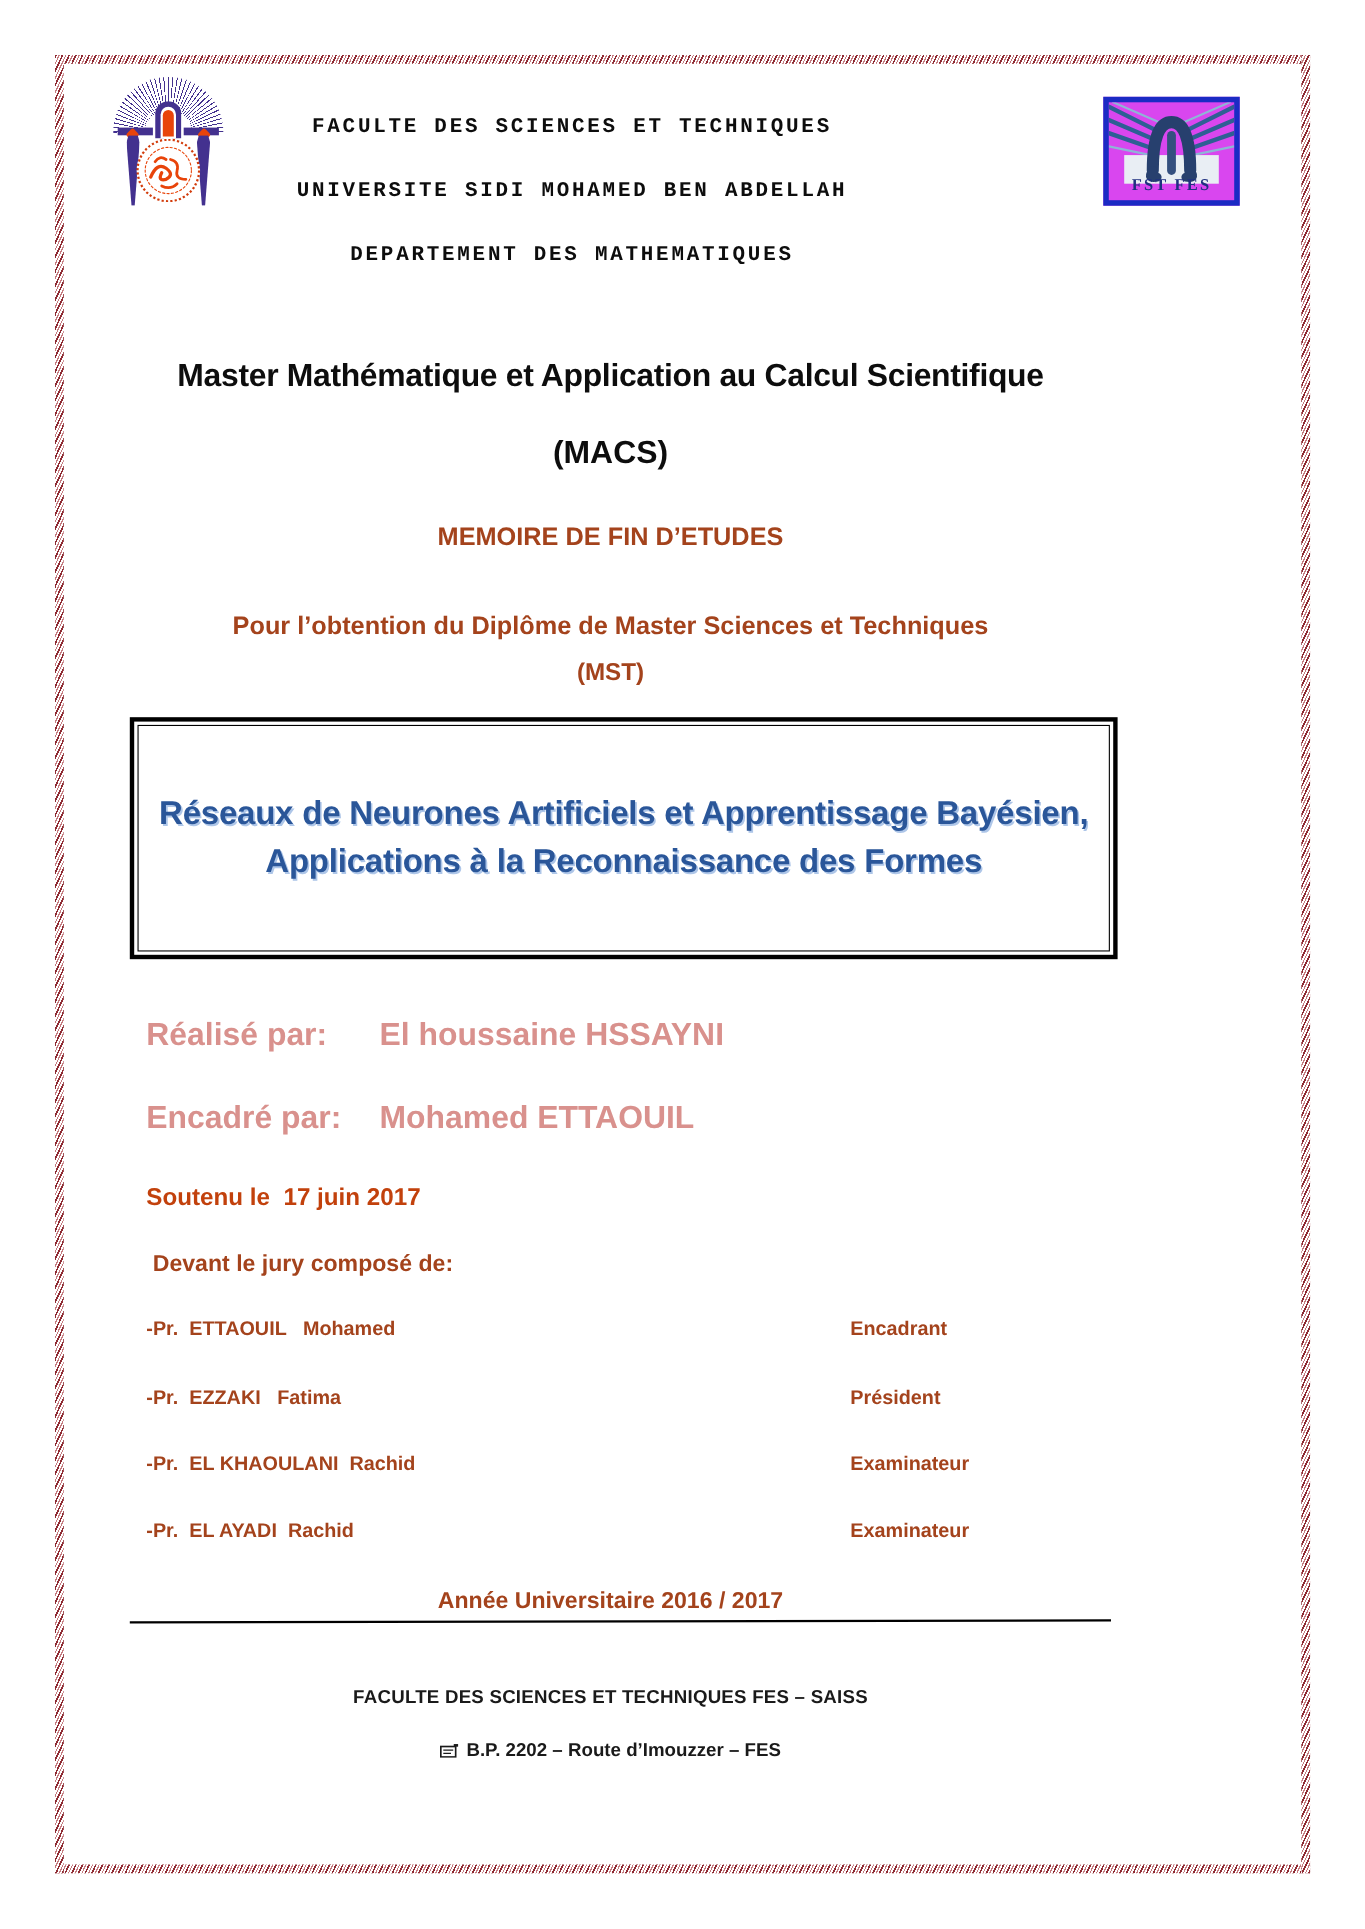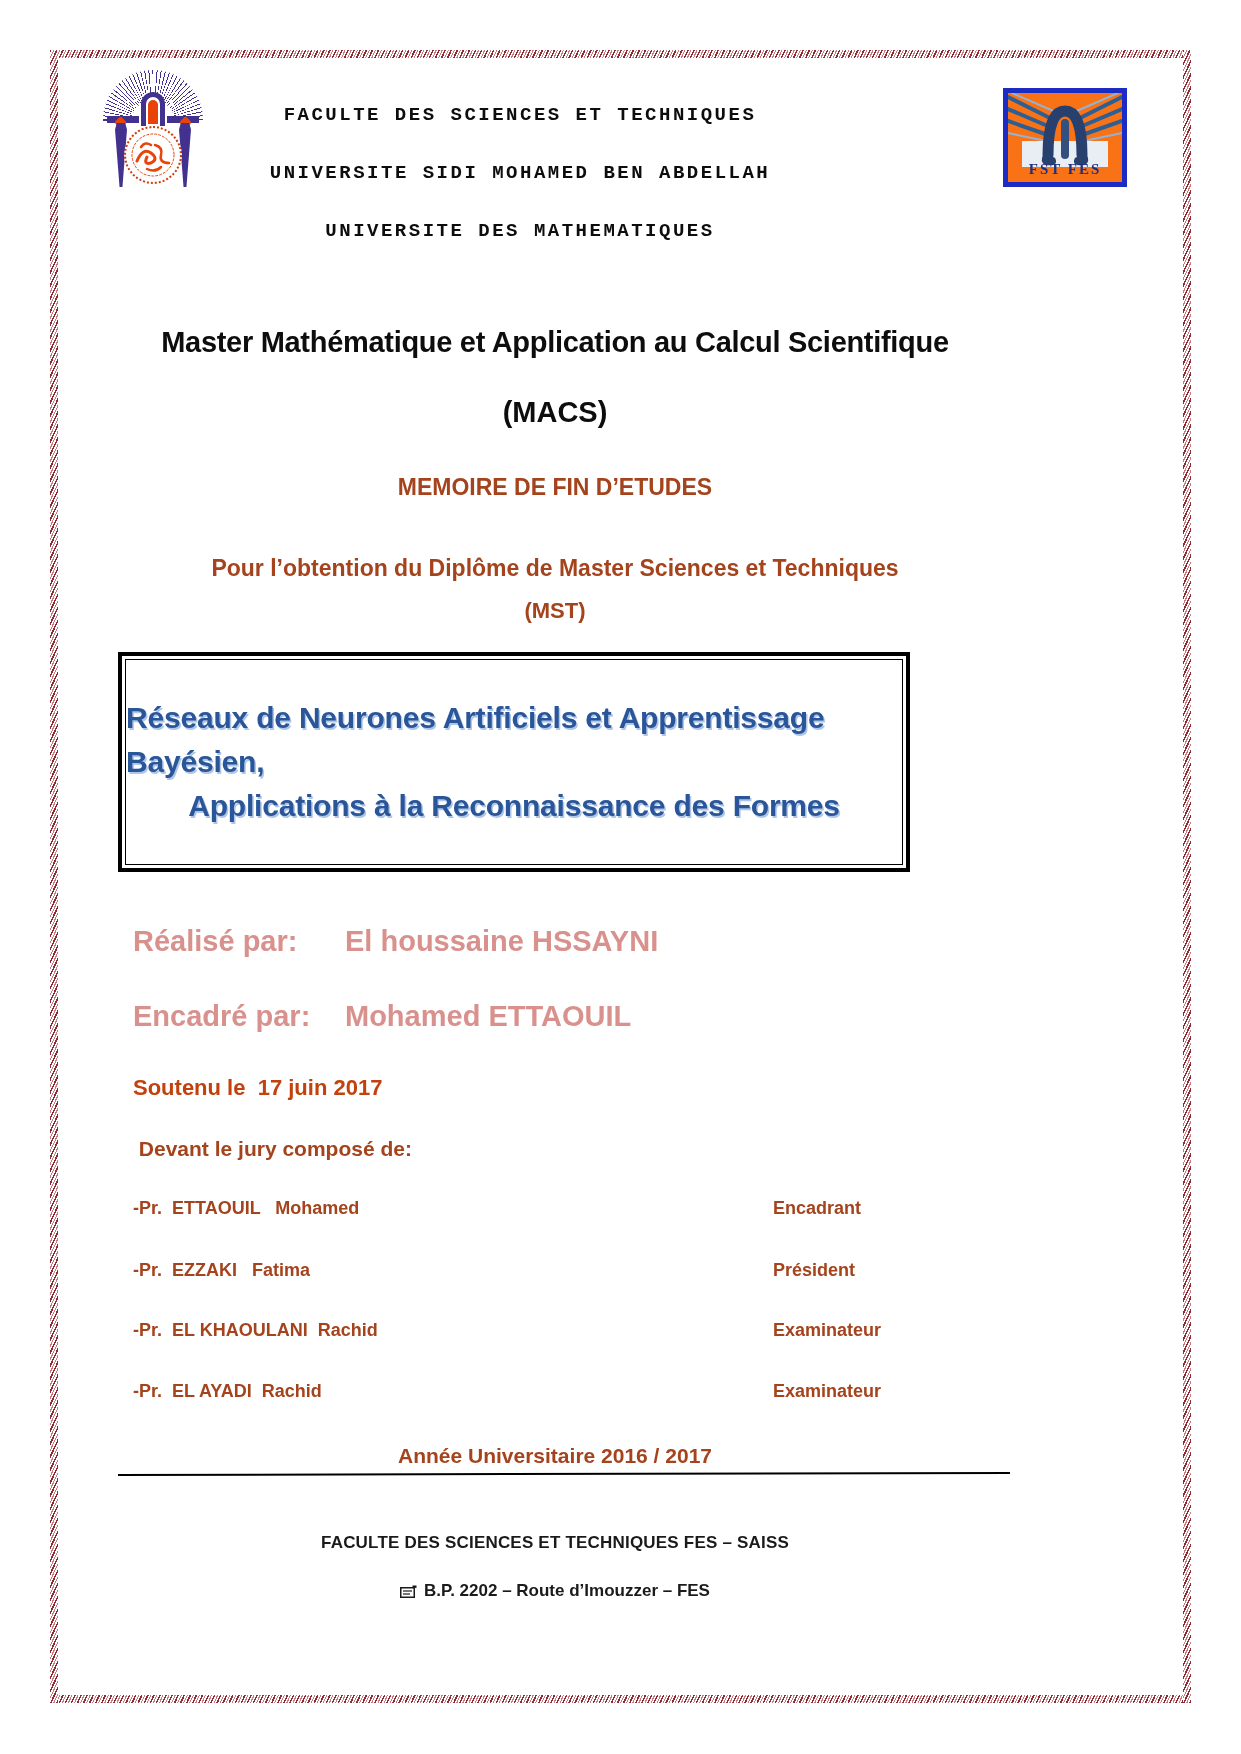--- a/index.html
+++ b/index.html
@@ -39,7 +39,7 @@
      border:2px dotted #d23b0a;background:#fff;box-sizing:border-box;}
   .seal-medal svg{position:absolute;left:3px;top:3px;}
   
-  .fst{position:absolute;left:1003px;top:88px;width:124px;height:99px;background:#f97316;
+  .fst{position:absolute;left:1003px;top:88px;width:124px;height:99px;background:#d946ef;
      border:5px solid #1b2bc4;box-sizing:border-box;overflow:hidden;}
   .fst svg{display:block;}
   .fst-caption{position:absolute;left:0;right:0;bottom:4px;text-align:center;

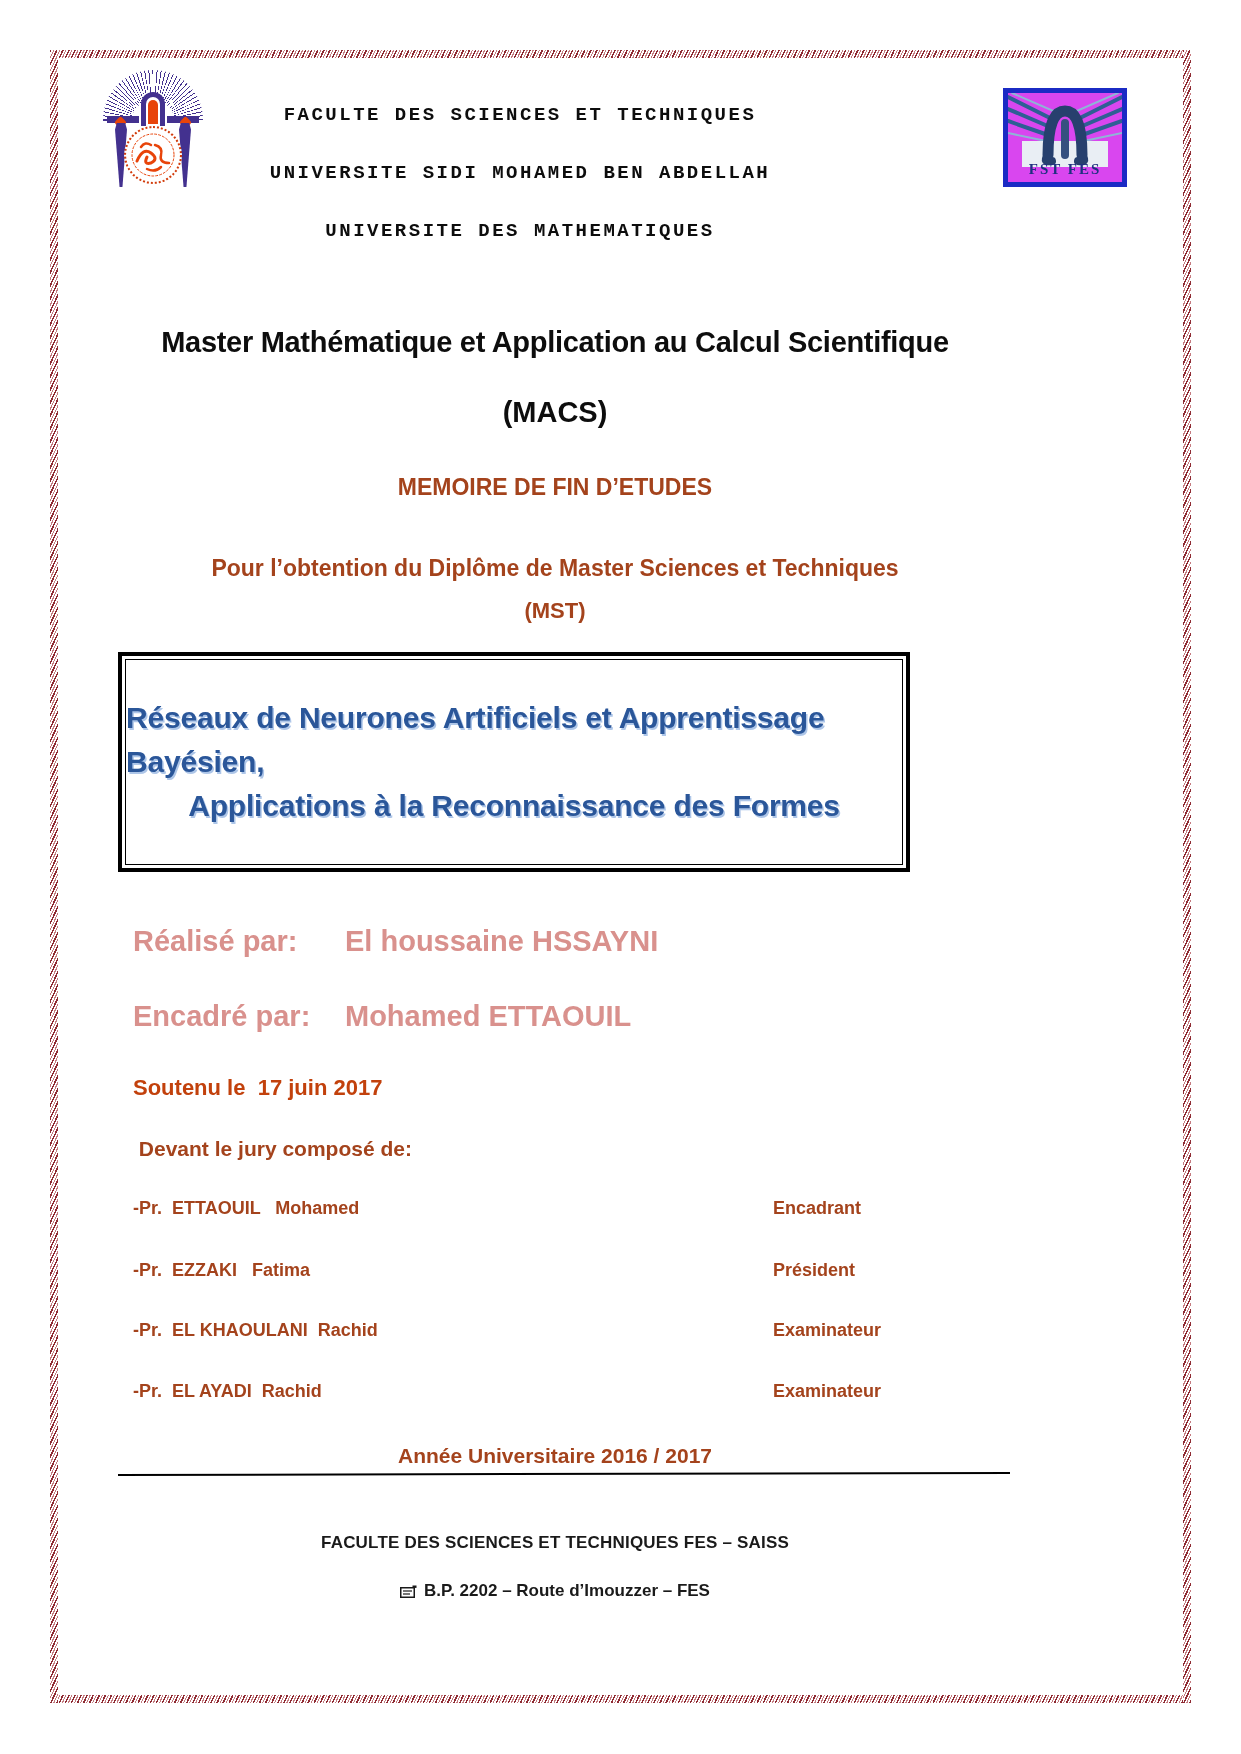--- a/index.html
+++ b/index.html
@@ -144,7 +144,7 @@
   <div class="header-lines">
     <div class="hl">FACULTE DES SCIENCES ET TECHNIQUES</div>
     <div class="hl">UNIVERSITE SIDI MOHAMED BEN ABDELLAH</div>
-    <div class="hl">UNIVERSITE DES MATHEMATIQUES</div>
+    <div class="hl">DEPARTEMENT DES MATHEMATIQUES</div>
   </div>
 
   <div class="ccol master-title">Master Mathématique et Application au Calcul Scientifique</div>

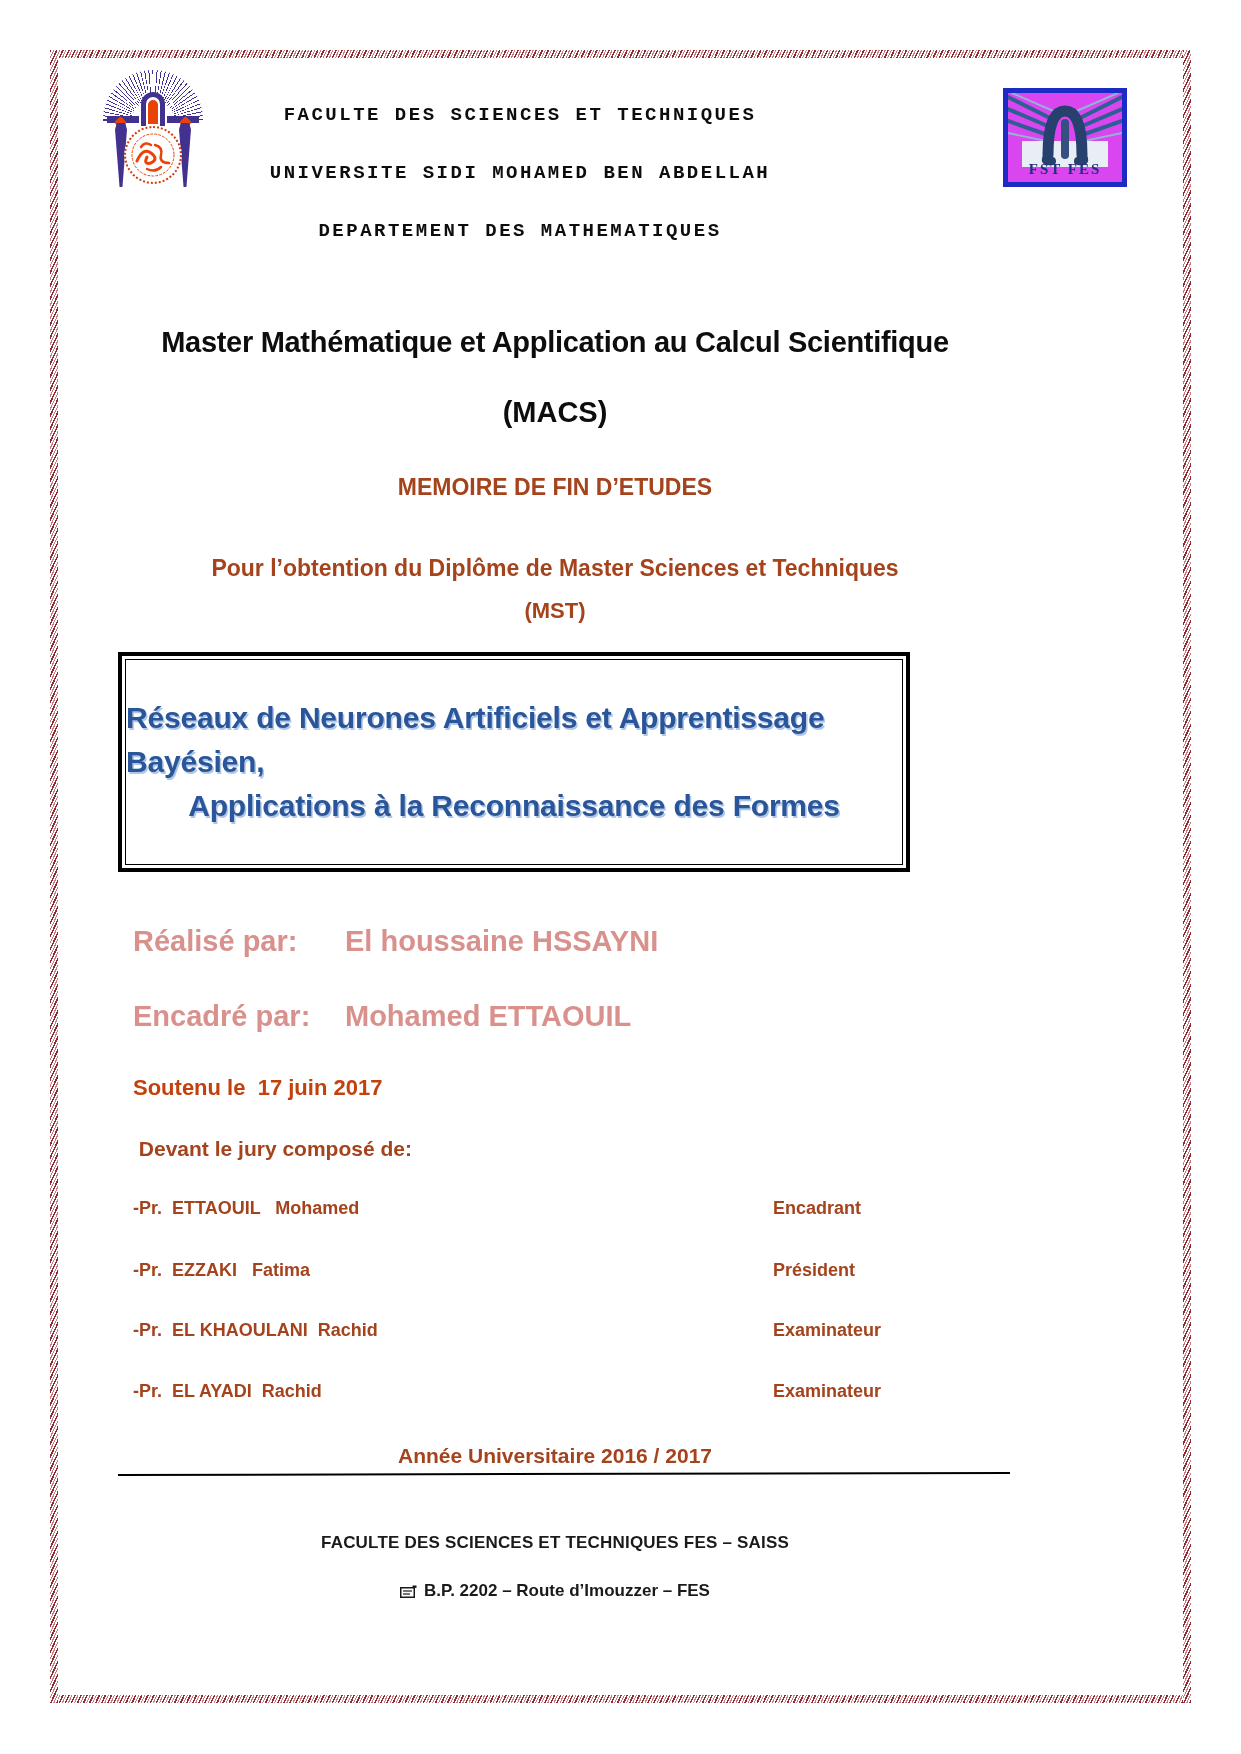--- a/index.html
+++ b/index.html
@@ -53,7 +53,7 @@
   .pour{top:555px;font-size:23px;font-weight:bold;color:#a4431c;}
   .mst{top:598px;font-size:22px;font-weight:bold;color:#a4431c;}
   
-  .tbox{position:absolute;left:118px;top:652px;width:792px;height:220px;border:4px solid #000;
+  .tbox{position:absolute;left:118px;top:652px;width:898px;height:220px;border:4px solid #000;
      box-sizing:border-box;background:#fff;}
   .tbox-inner{position:absolute;left:3px;top:3px;right:3px;bottom:3px;border:1.6px solid #000;
      display:flex;flex-direction:column;justify-content:center;align-items:center;}

